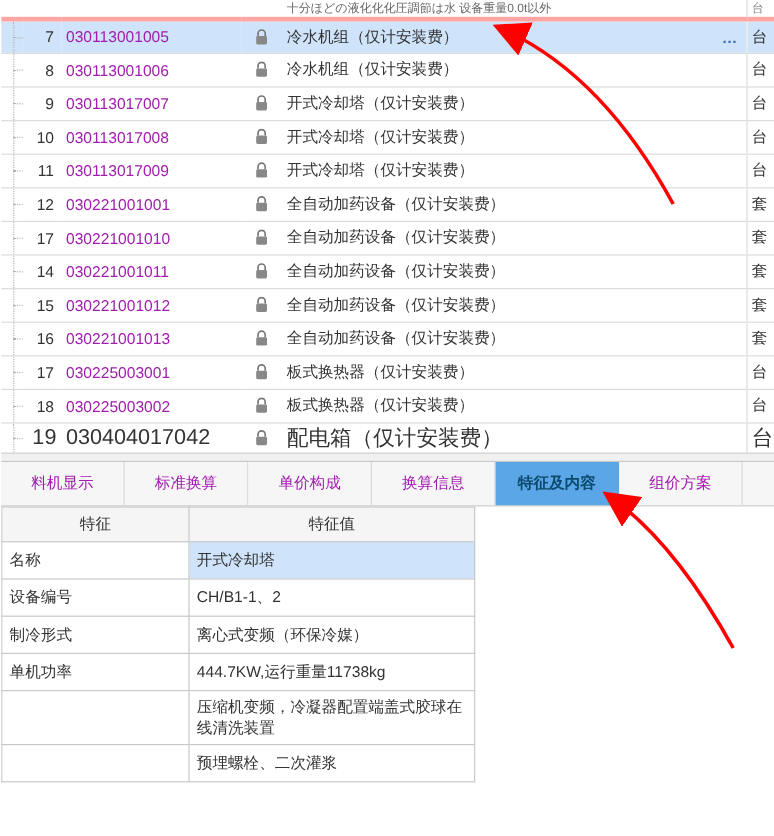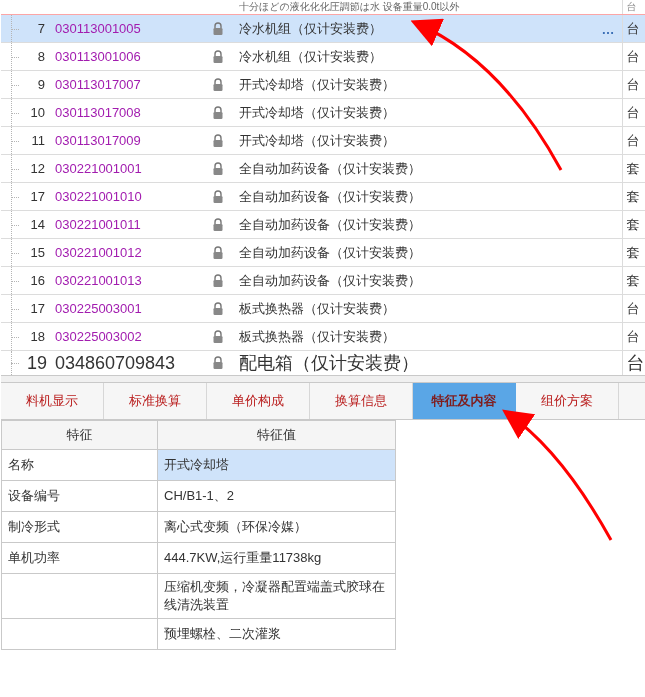--- a/index.html
+++ b/index.html
@@ -32,7 +32,7 @@
 tr.sel td.desc{position:relative}
 .more-dots{position:absolute;right:6px;top:50%;transform:translateY(-50%);color:#3b6fb6;letter-spacing:1px;font-weight:bold}
 
-tr.partial-top td{height:8px;padding:0 4px;border-bottom:1px solid #fca5a5;font-size:10px;overflow:hidden;color:#888}
+tr.partial-top td{height:8px;padding:0 4px;border-bottom:4px solid #fca5a5;font-size:10px;overflow:hidden;color:#888}
 tr.partial-top td.desc{color:#666}
 tr.partial-bot td{height:14px;padding:0 4px;border-bottom:0;font-size:18px;overflow:hidden;color:#333}
 

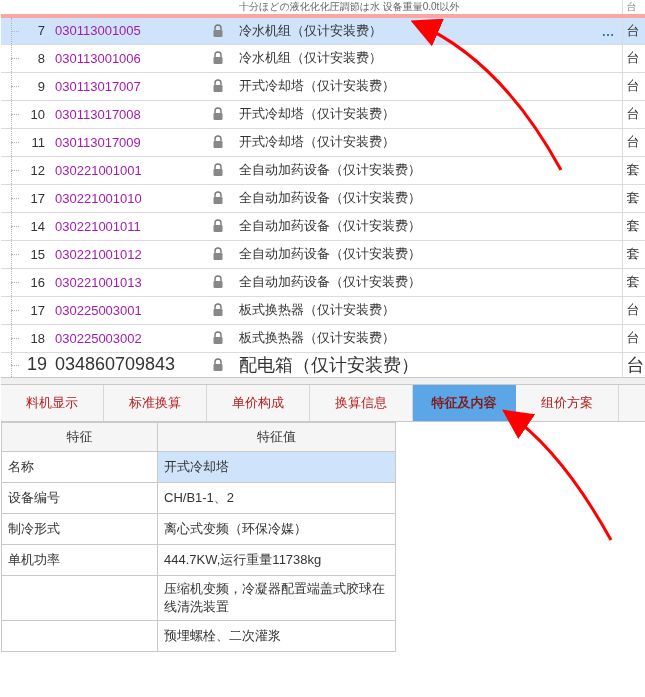--- a/index.html
+++ b/index.html
@@ -262,7 +262,7 @@
               <span class="tree-glyph"></span>
             </td>
             <td class="seq">19</td>
-            <td class="code">034860709843</td>
+            <td class="code">030404017042</td>
             <td class="lock">
               <svg width="12" height="14" viewBox="0 0 12 14">
                 <path d="M3 6 V4 a3 3 0 0 1 6 0 V6" fill="none" stroke="#777" stroke-width="1.4"></path>

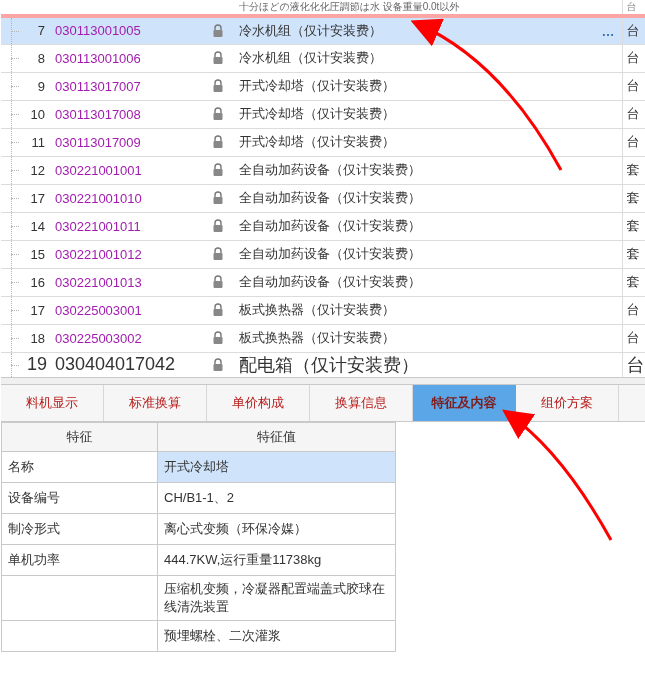--- a/index.html
+++ b/index.html
@@ -39,7 +39,7 @@
 .separator{height:6px;background:#f0f0f0;border-top:1px solid #c9c9c9;border-bottom:1px solid #c9c9c9}
 
 .tabs{display:flex;height:36px;align-items:stretch;background:#fafafa;border-bottom:1px solid #c9c9c9}
-.tab{flex:0 0 auto;min-width:78px;padding:0 12px;display:flex;align-items:center;justify-content:center;font-size:13px;color:#b91c1c;border-right:1px solid #d7d7d7;cursor:pointer;background:#f6f6f6}
+.tab{flex:0 0 auto;min-width:78px;padding:0 12px;display:flex;align-items:center;justify-content:center;font-size:13px;color:#a21caf;border-right:1px solid #d7d7d7;cursor:pointer;background:#f6f6f6}
 .tab:first-child{border-left:0}
 .tab.active{background:#5aa6e6;color:#7f1d1d;font-weight:bold;border-right:1px solid #5aa6e6}
 

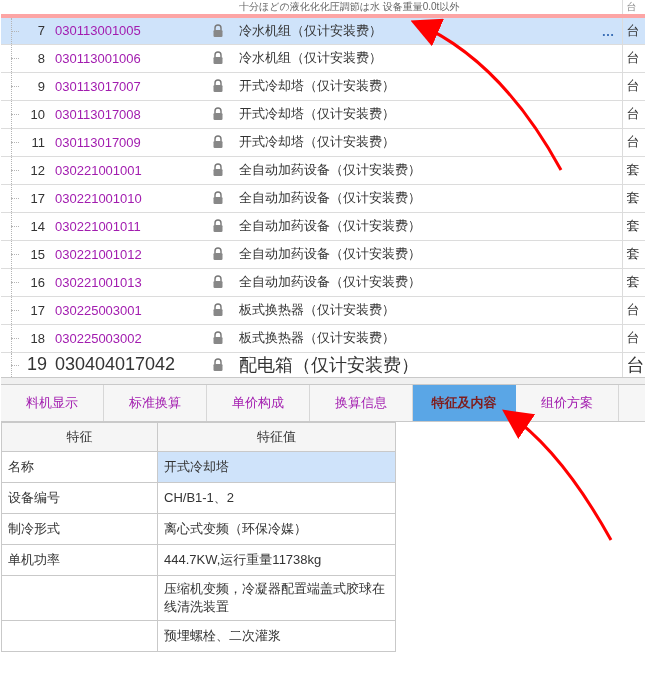--- a/index.html
+++ b/index.html
@@ -41,7 +41,7 @@
 .tabs{display:flex;height:36px;align-items:stretch;background:#fafafa;border-bottom:1px solid #c9c9c9}
 .tab{flex:0 0 auto;min-width:78px;padding:0 12px;display:flex;align-items:center;justify-content:center;font-size:13px;color:#a21caf;border-right:1px solid #d7d7d7;cursor:pointer;background:#f6f6f6}
 .tab:first-child{border-left:0}
-.tab.active{background:#5aa6e6;color:#7f1d1d;font-weight:bold;border-right:1px solid #5aa6e6}
+.tab.active{background:#5aa6e6;color:#0c4a6e;font-weight:bold;border-right:1px solid #5aa6e6}
 
 .detail{border-collapse:collapse;width:394px;table-layout:fixed}
 .detail col.dc1{width:156px}

